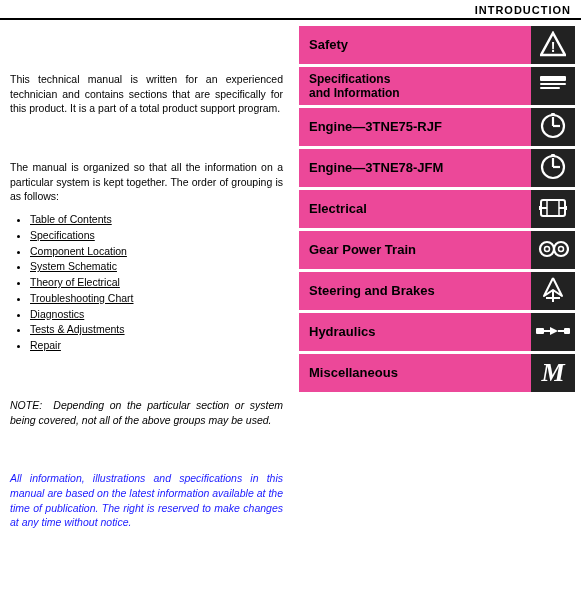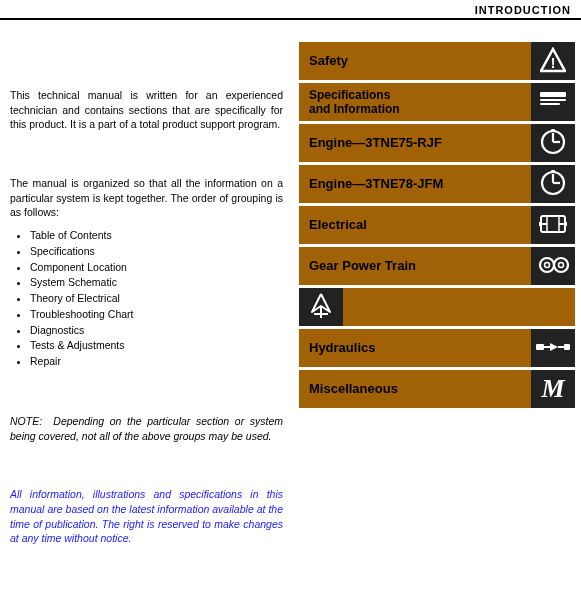--- a/index.html
+++ b/index.html
@@ -20,7 +20,7 @@
       font-weight: bold;
       letter-spacing: 1px;
       border-bottom: 2px solid #000;
-      margin-bottom: 16px;
+      margin-bottom: 0;
     }
 
     .main-layout {

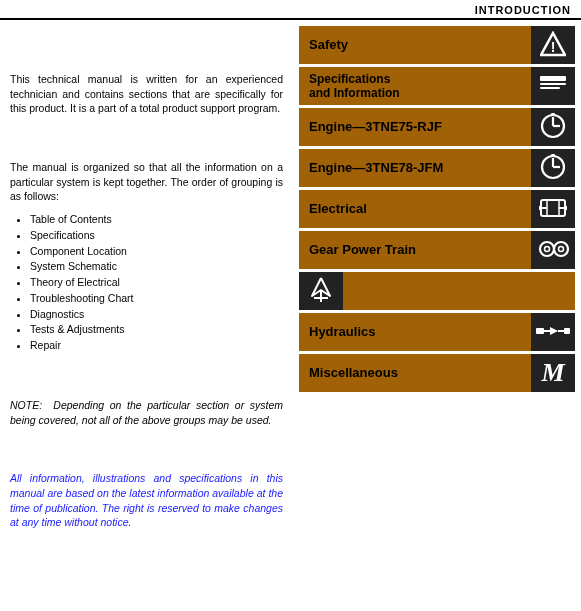--- a/index.html
+++ b/index.html
@@ -79,7 +79,7 @@
       display: flex;
       align-items: center;
       justify-content: space-between;
-      background: #a16207;
+      background: #ec4899;
       height: 38px;
       cursor: pointer;
       border: none;

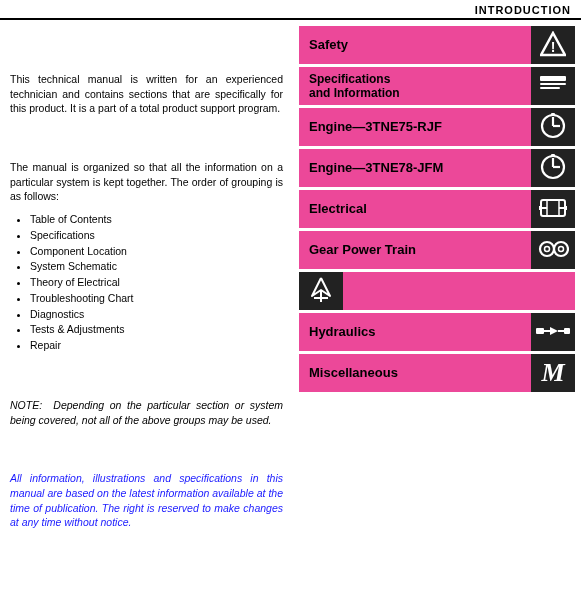--- a/index.html
+++ b/index.html
@@ -52,6 +52,7 @@
     .bullet-list {
       margin: 0 0 8px 20px;
       font-size: 10.5px;
+      text-decoration: underline;
     }
 
     .bullet-list li {

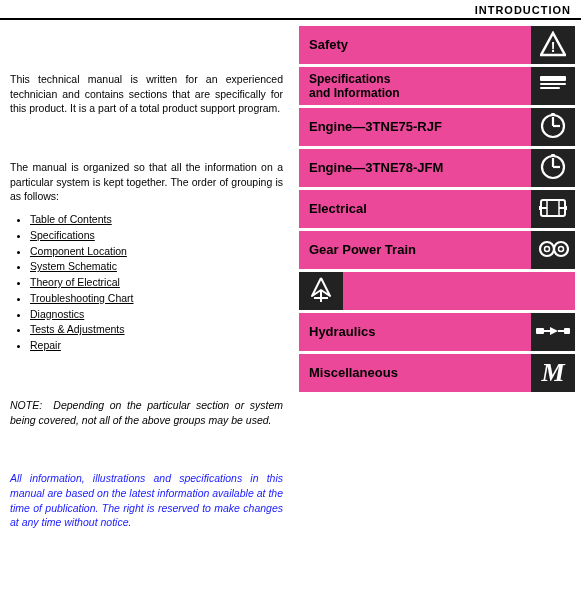--- a/index.html
+++ b/index.html
@@ -237,6 +237,7 @@
     </div>
 
     <div class="nav-item">
+      <span class="nav-item-label">Steering and Brakes</span>
       <div class="nav-icon-box">
         <span class="nav-icon">
           <svg width="26" height="28" viewBox="0 0 26 28" fill="none">

